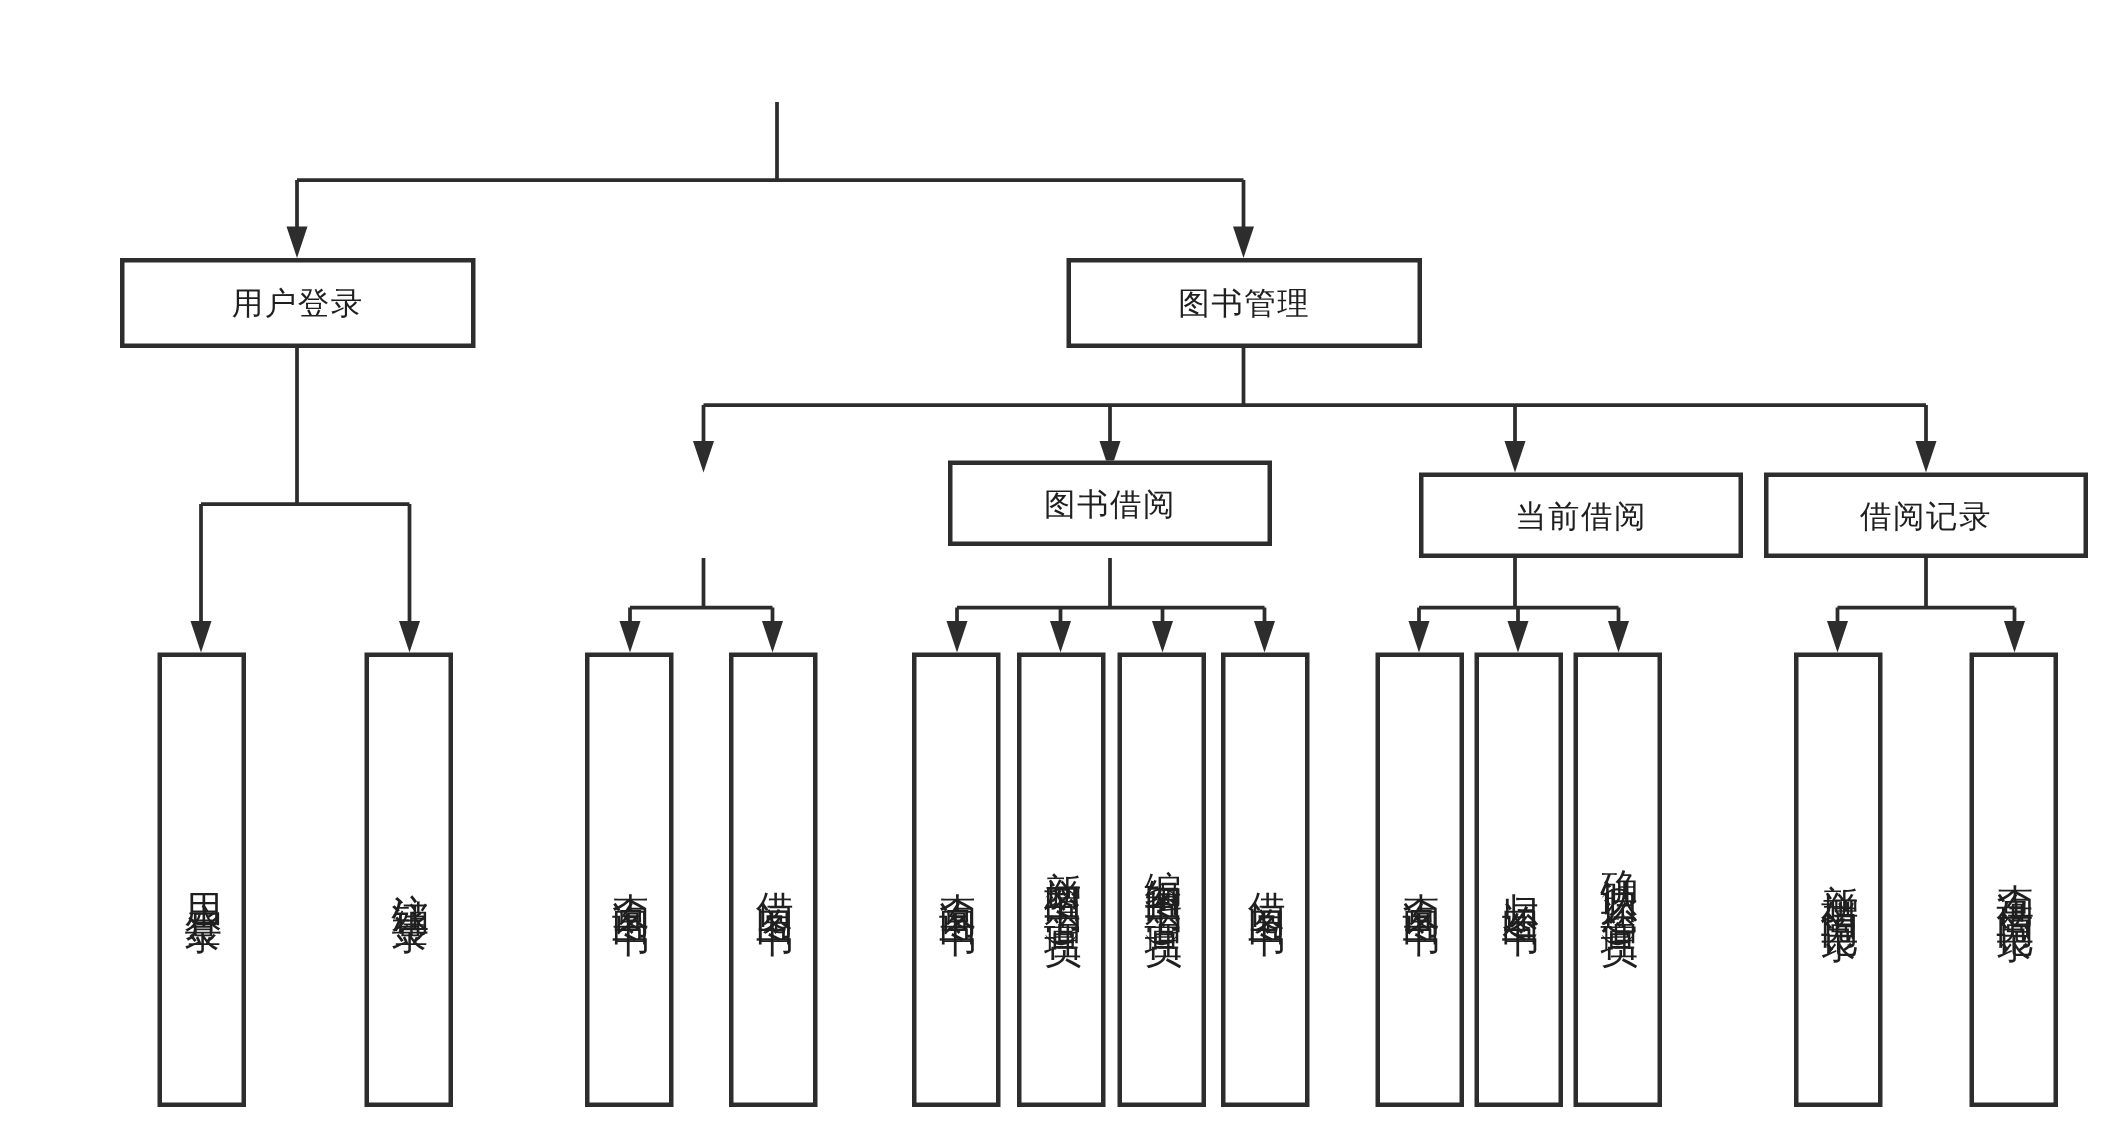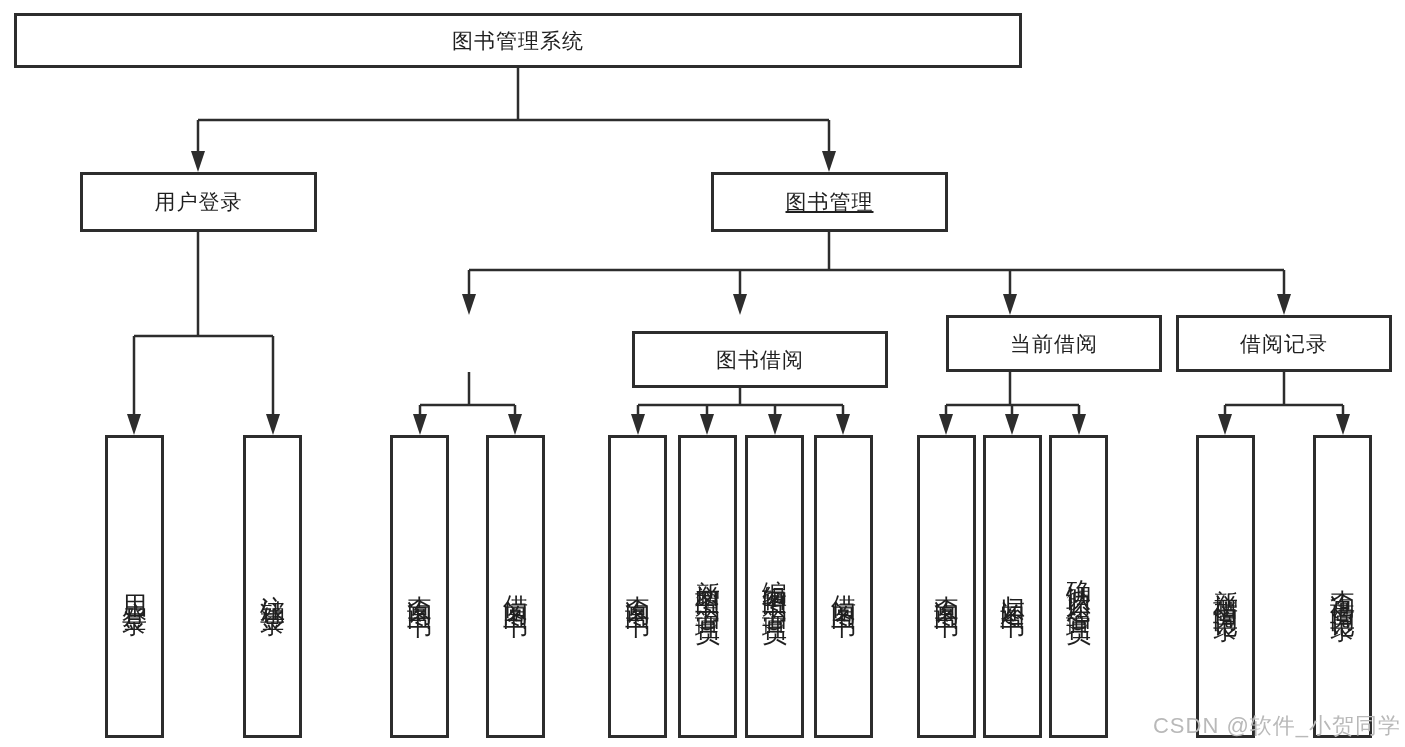--- a/index.html
+++ b/index.html
@@ -127,7 +127,6 @@
     </g>
   </svg>
 
-  <div class="box root" style="left:14px; top:13px; width:1008px; height:55px;">图书管理系统</div>
 
   <div class="box l2" style="left:80px; top:172px; width:237px; height:60px;">用户登录</div>
   <div class="box l2" style="left:711px; top:172px; width:237px; height:60px;text-decoration:underline;">图书管理</div>

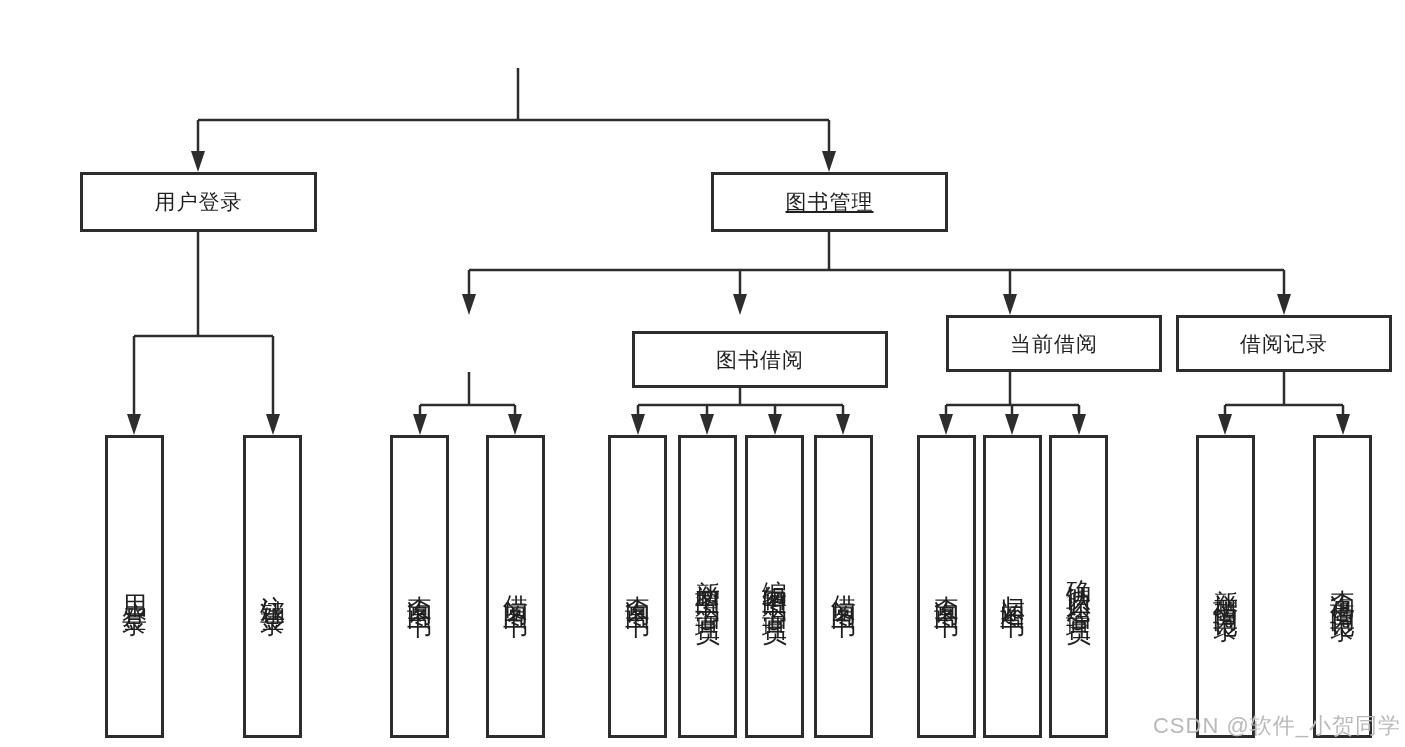--- a/index.html
+++ b/index.html
@@ -129,7 +129,7 @@
 
 
   <div class="box l2" style="left:80px; top:172px; width:237px; height:60px;">用户登录</div>
-  <div class="box l2" style="left:711px; top:172px; width:237px; height:60px;text-decoration:underline;">图书管理</div>
+  <div class="box l2" style="left:711px; top:172px; width:237px; height:60px;">图书管理</div>
 
   <div class="box l3" style="left:632px; top:331px; width:256px; height:57px;">图书借阅</div>
   <div class="box l3" style="left:946px; top:315px; width:216px; height:57px;">当前借阅</div>

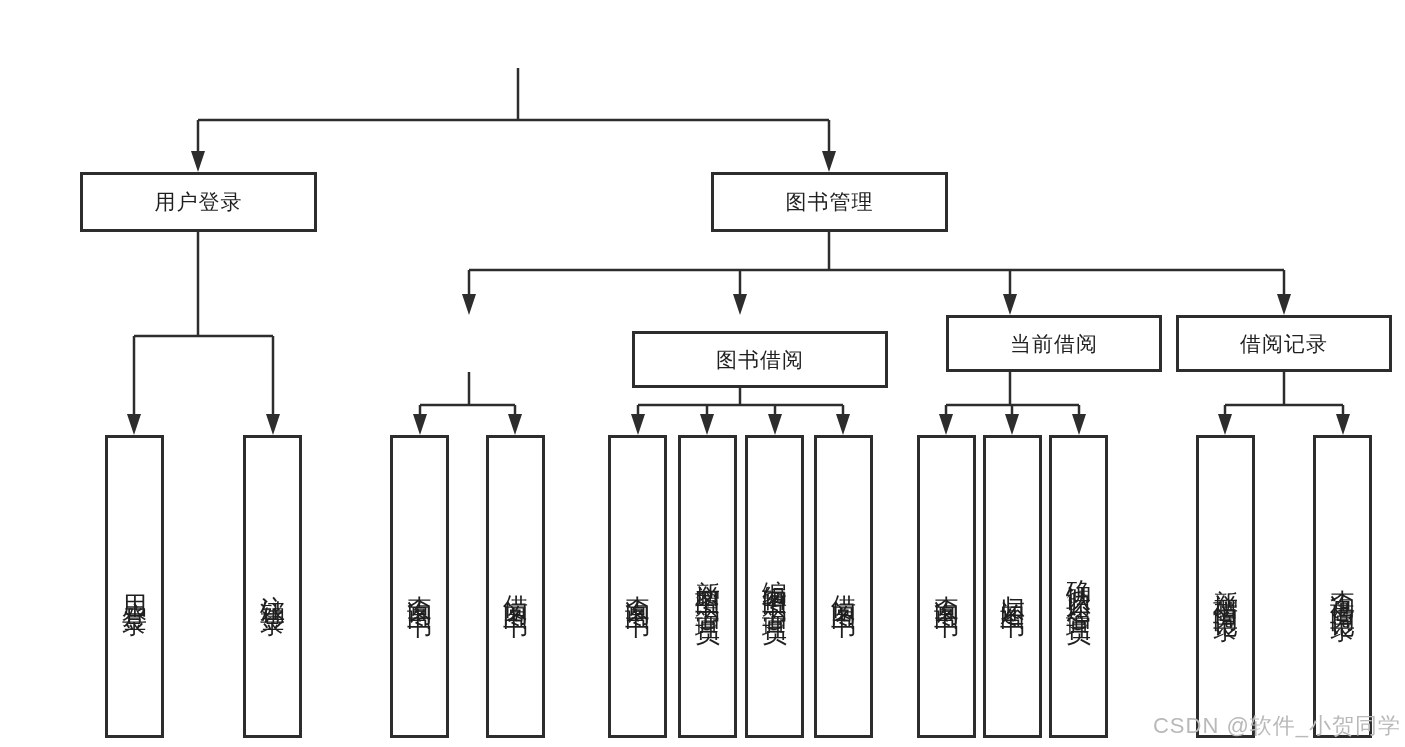--- a/index.html
+++ b/index.html
@@ -131,7 +131,7 @@
   <div class="box l2" style="left:80px; top:172px; width:237px; height:60px;">用户登录</div>
   <div class="box l2" style="left:711px; top:172px; width:237px; height:60px;">图书管理</div>
 
-  <div class="box l3" style="left:632px; top:331px; width:256px; height:57px;">图书借阅</div>
+  <div class="box l3" style="left:632px; top:307px; width:216px; height:57px;">图书借阅</div>
   <div class="box l3" style="left:946px; top:315px; width:216px; height:57px;">当前借阅</div>
   <div class="box l3" style="left:1176px; top:315px; width:216px; height:57px;">借阅记录</div>
 

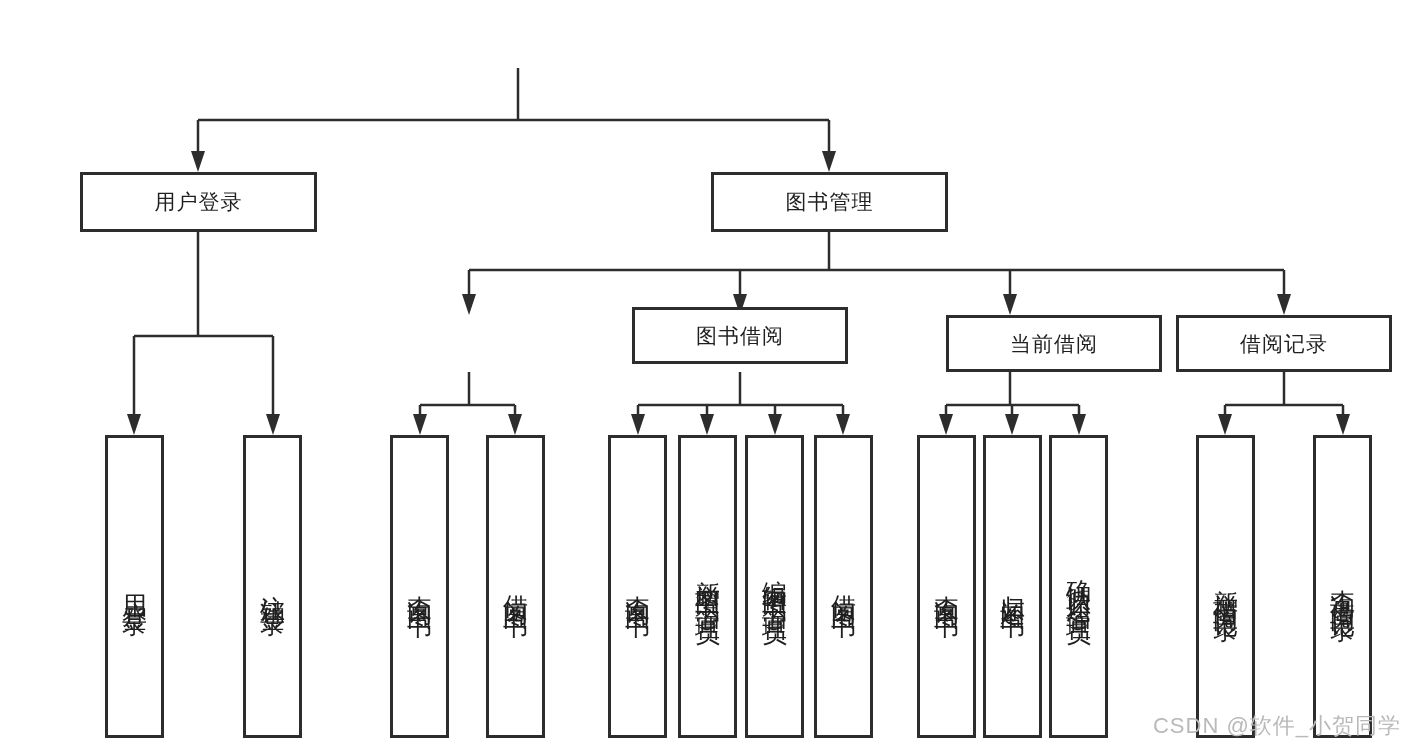--- a/index.html
+++ b/index.html
@@ -179,7 +179,6 @@
     <span class="leaf-label">查询借阅记录</span>
   </div>
 
-  <div class="watermark">CSDN @软件_小贺同学</div>
 
 </div>
 

